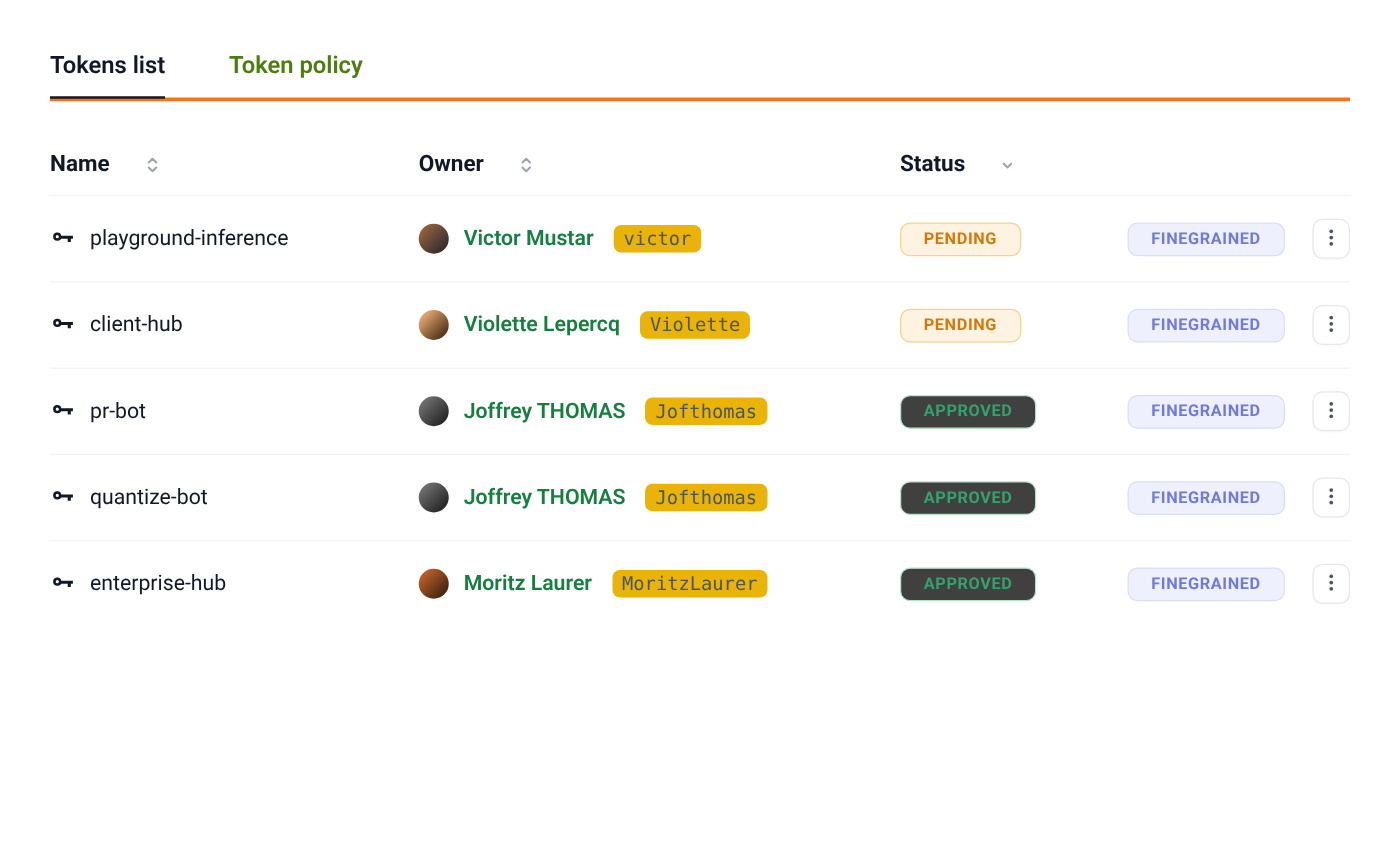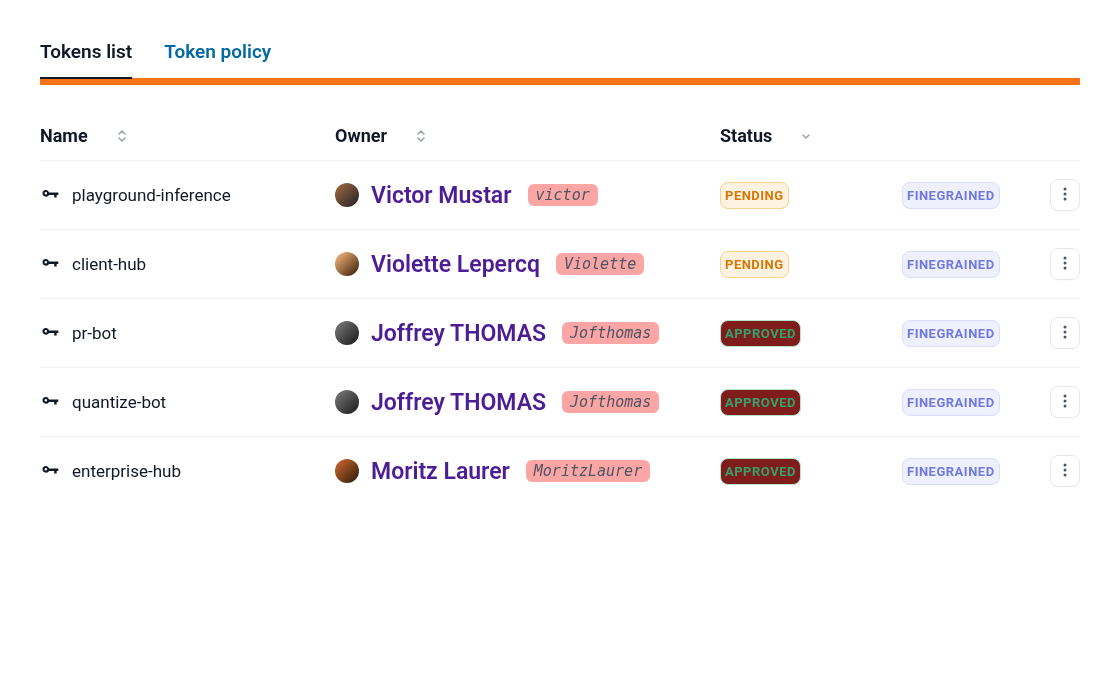--- a/index.html
+++ b/index.html
@@ -17,8 +17,8 @@
     }
     .tabs {
       display: flex;
-      border-bottom: 7px solid #f97316;
-      gap: 32px;
+      border-bottom: 3px solid #f97316;
+      gap: 51px;
       margin-bottom: 32px;
     }
     .tab {

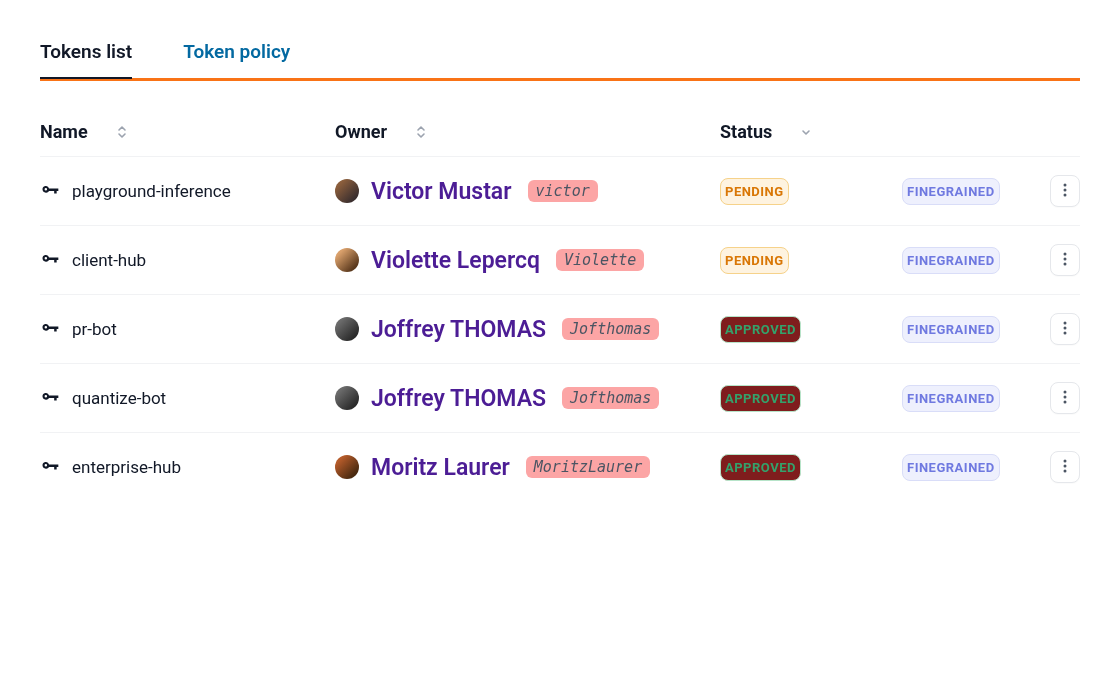--- a/index.html
+++ b/index.html
@@ -25,7 +25,7 @@
       padding-bottom: 14px;
       font-size: 19px;
       font-weight: 600;
-      color: #0369a1;
+      color: #4d7c0f;
       cursor: pointer;
       margin-bottom: -1px;
       border-bottom: 2px solid transparent;

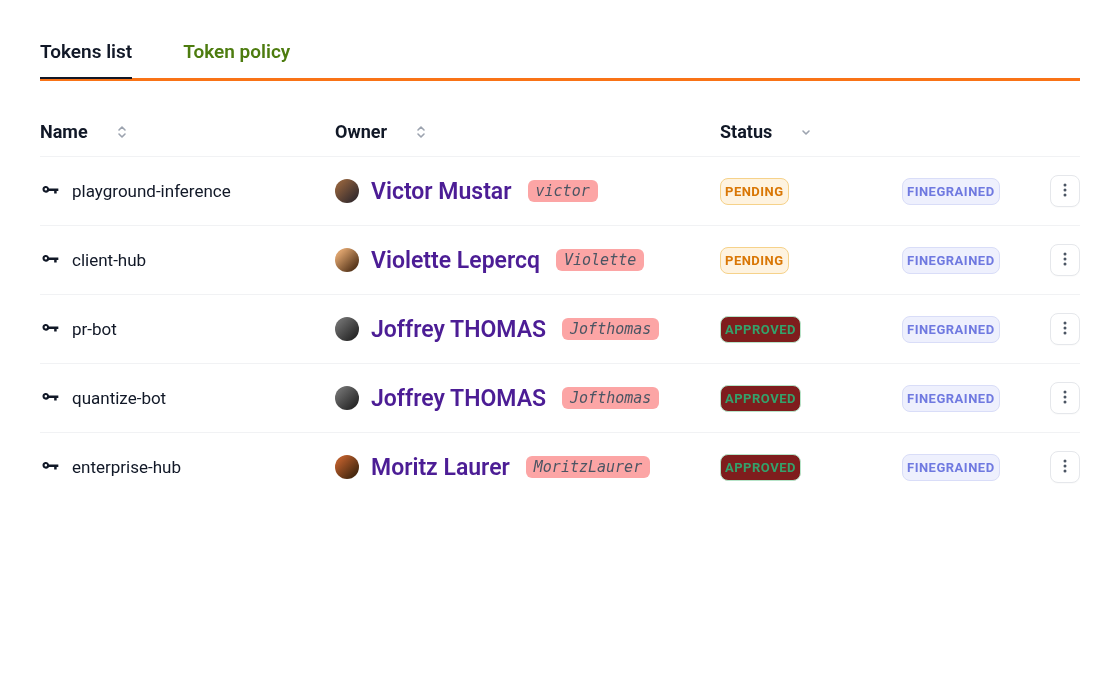--- a/index.html
+++ b/index.html
@@ -95,9 +95,9 @@
     .av3 { background: linear-gradient(135deg,#6b6b6b 20%,#2b2b2b 80%); }
     .av4 { background: linear-gradient(135deg,#b55b2a 20%,#4a2a10 80%); }
     .owner-name {
-      font-size: 23px;
+      font-size: 17px;
       font-weight: 600;
-      color: #4c1d95;
+      color: #15803d;
     }
     .username-tag {
       font-family: ui-monospace, SFMono-Regular, Menlo, Consolas, monospace;

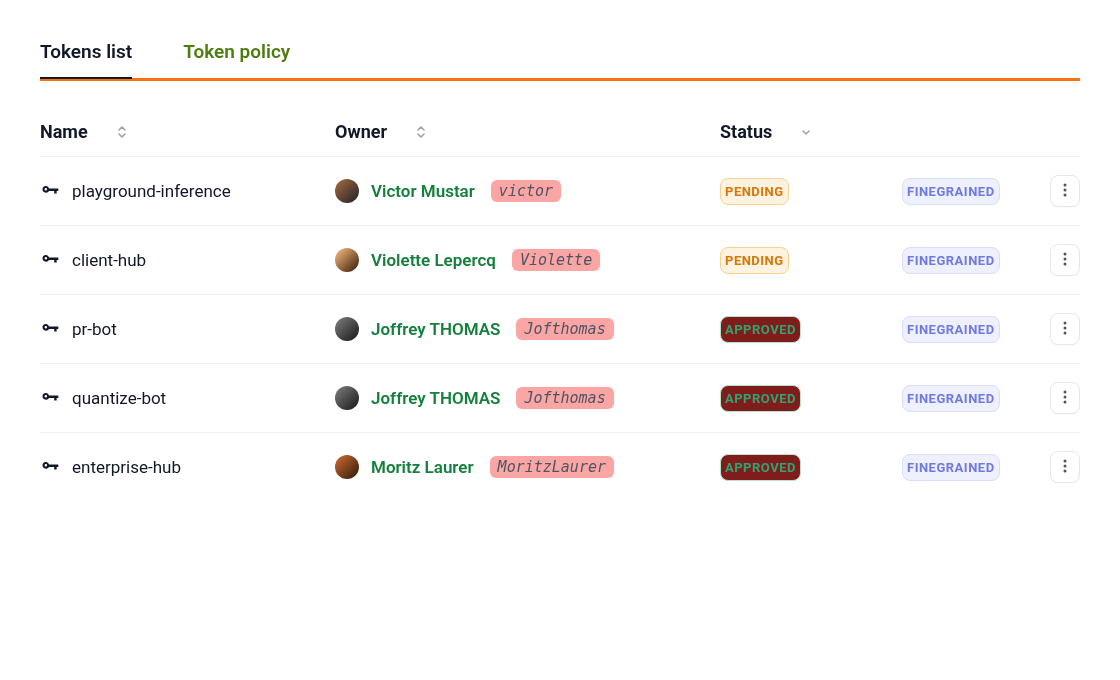--- a/index.html
+++ b/index.html
@@ -102,12 +102,11 @@
     .username-tag {
       font-family: ui-monospace, SFMono-Regular, Menlo, Consolas, monospace;
       font-size: 15px;
-      background: #fca5a5;
+      background: #eab308;
       color: #4b5563;
       padding: 2px 8px;
       border-radius: 6px;
       margin-left: 4px;
-      font-style: italic;
     }
     .status-cell {
       display: flex;

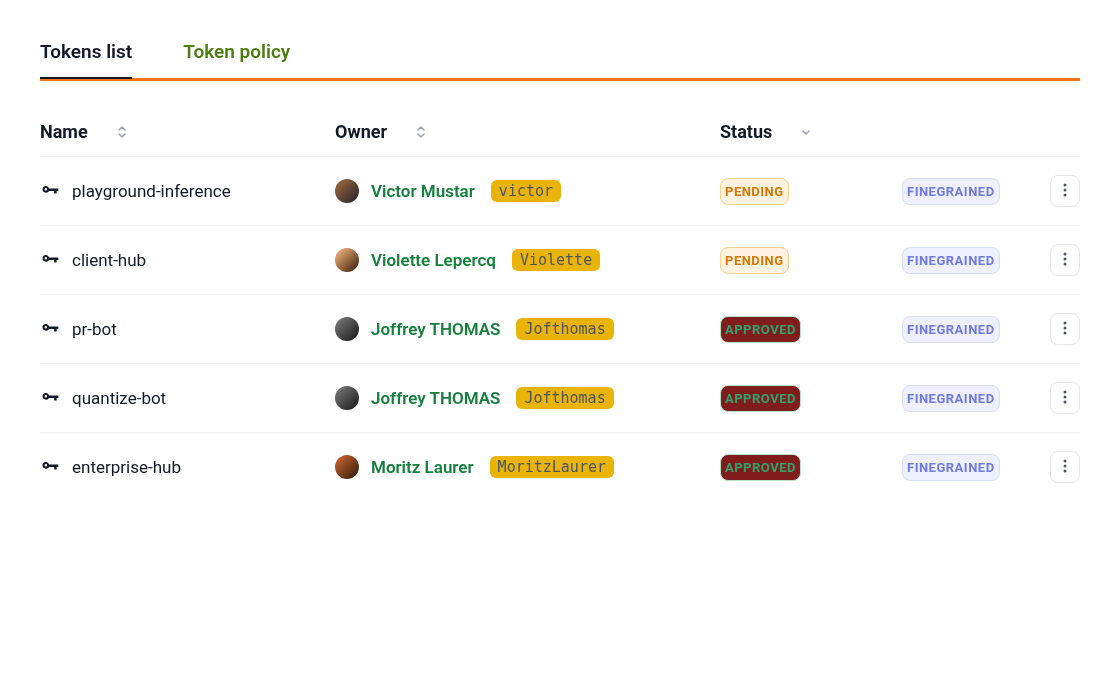--- a/index.html
+++ b/index.html
@@ -116,7 +116,7 @@
       font-size: 13px;
       font-weight: 700;
       letter-spacing: 0.5px;
-      padding: 5px 4px;
+      padding: 5px 18px;
       border-radius: 8px;
     }
     .badge-pending {

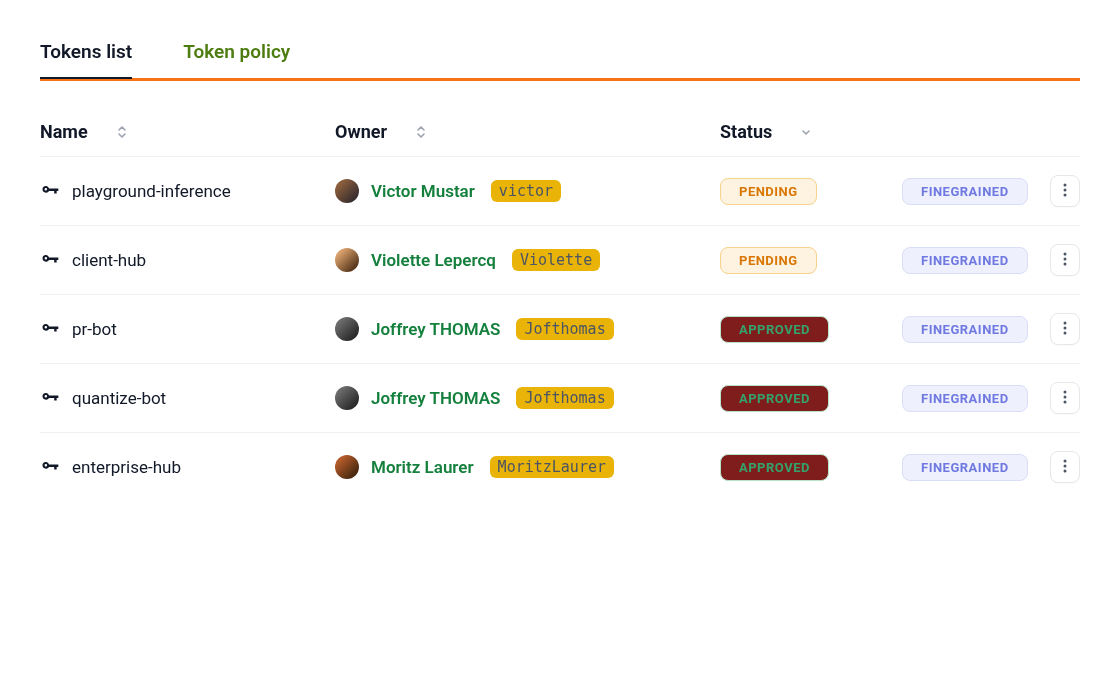--- a/index.html
+++ b/index.html
@@ -125,7 +125,7 @@
       border: 1px solid #f6d28a;
     }
     .badge-approved {
-      background: #7f1d1d;
+      background: #404040;
       color: #34a26b;
       border: 1px solid #b7e4c9;
     }

